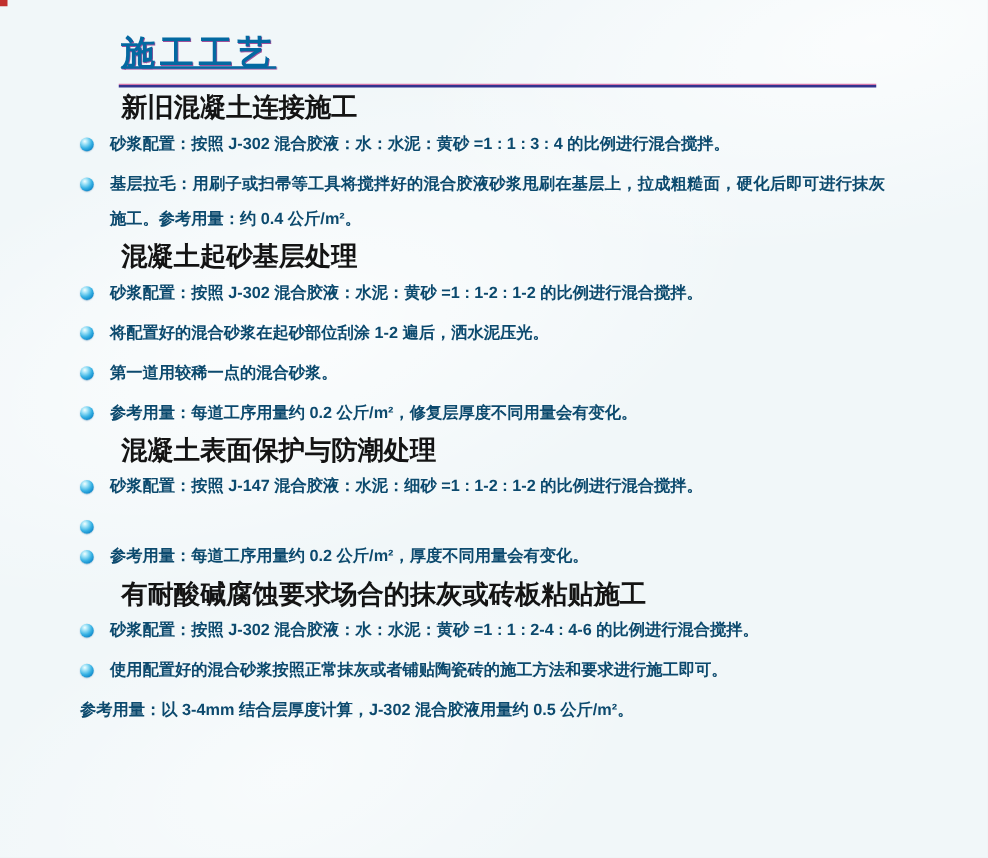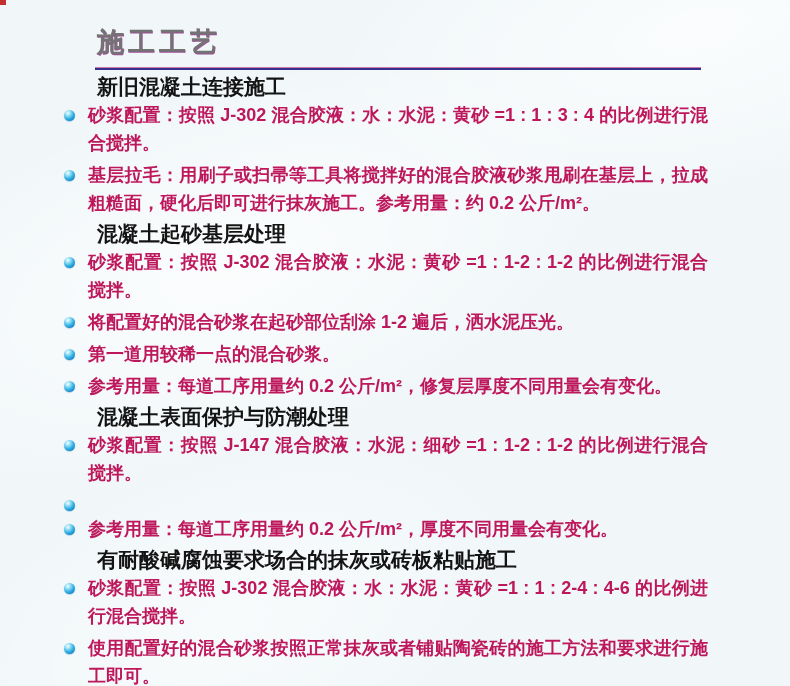--- a/index.html
+++ b/index.html
@@ -44,8 +44,9 @@
     line-height:33px;
     font-weight:700;
     letter-spacing:4px;
-    color:#737373;
+    color:#0369a1;
     text-shadow:0.6px 0.6px 0 #a0509a;
+    text-decoration:underline;
   }
   .title-rule{
     margin:8px 0 0 31px;

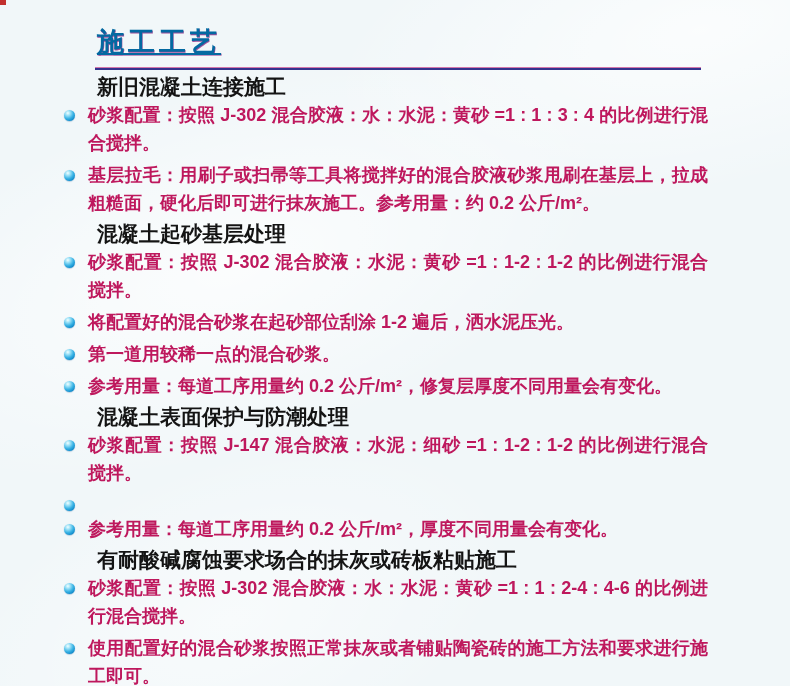--- a/index.html
+++ b/index.html
@@ -77,10 +77,10 @@
   .bullet-text{
     margin:0;
     max-width:620px;
-    font-size:18px;
+    font-size:13px;
     line-height:28px;
     font-weight:600;
-    color:#be185d;
+    color:#0c4a6e;
     text-align:justify;
   }
 </style>

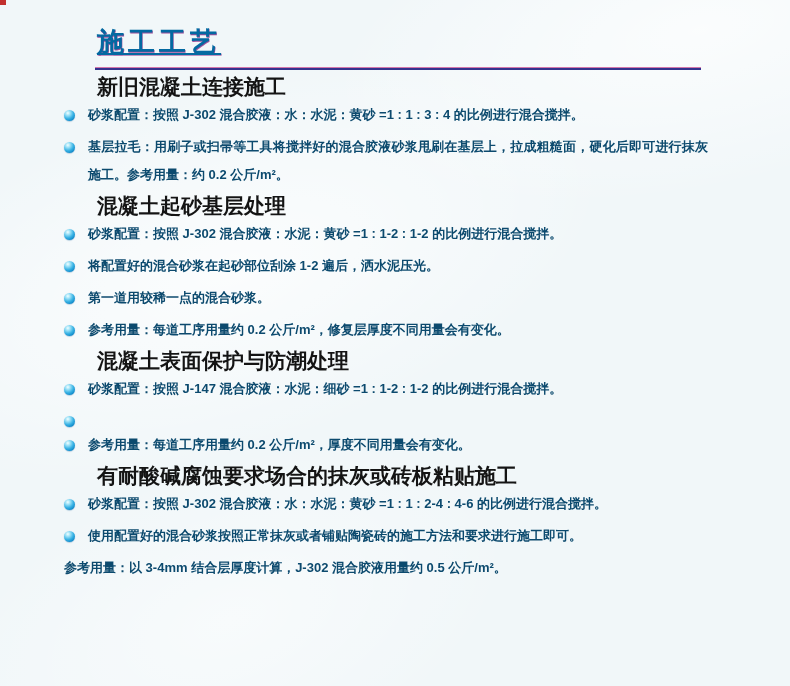--- a/index.html
+++ b/index.html
@@ -105,7 +105,7 @@
           </div>
           <div class="bullet-row">
             <span class="bullet-dot"></span>
-            <p class="bullet-text">基层拉毛：用刷子或扫帚等工具将搅拌好的混合胶液砂浆甩刷在基层上，拉成粗糙面，硬化后即可进行抹灰施工。参考用量：约 0.2 公斤/m²。</p>
+            <p class="bullet-text">基层拉毛：用刷子或扫帚等工具将搅拌好的混合胶液砂浆甩刷在基层上，拉成粗糙面，硬化后即可进行抹灰施工。参考用量：约 0.4 公斤/m²。</p>
           </div>
         </div>
         <div class="section">

